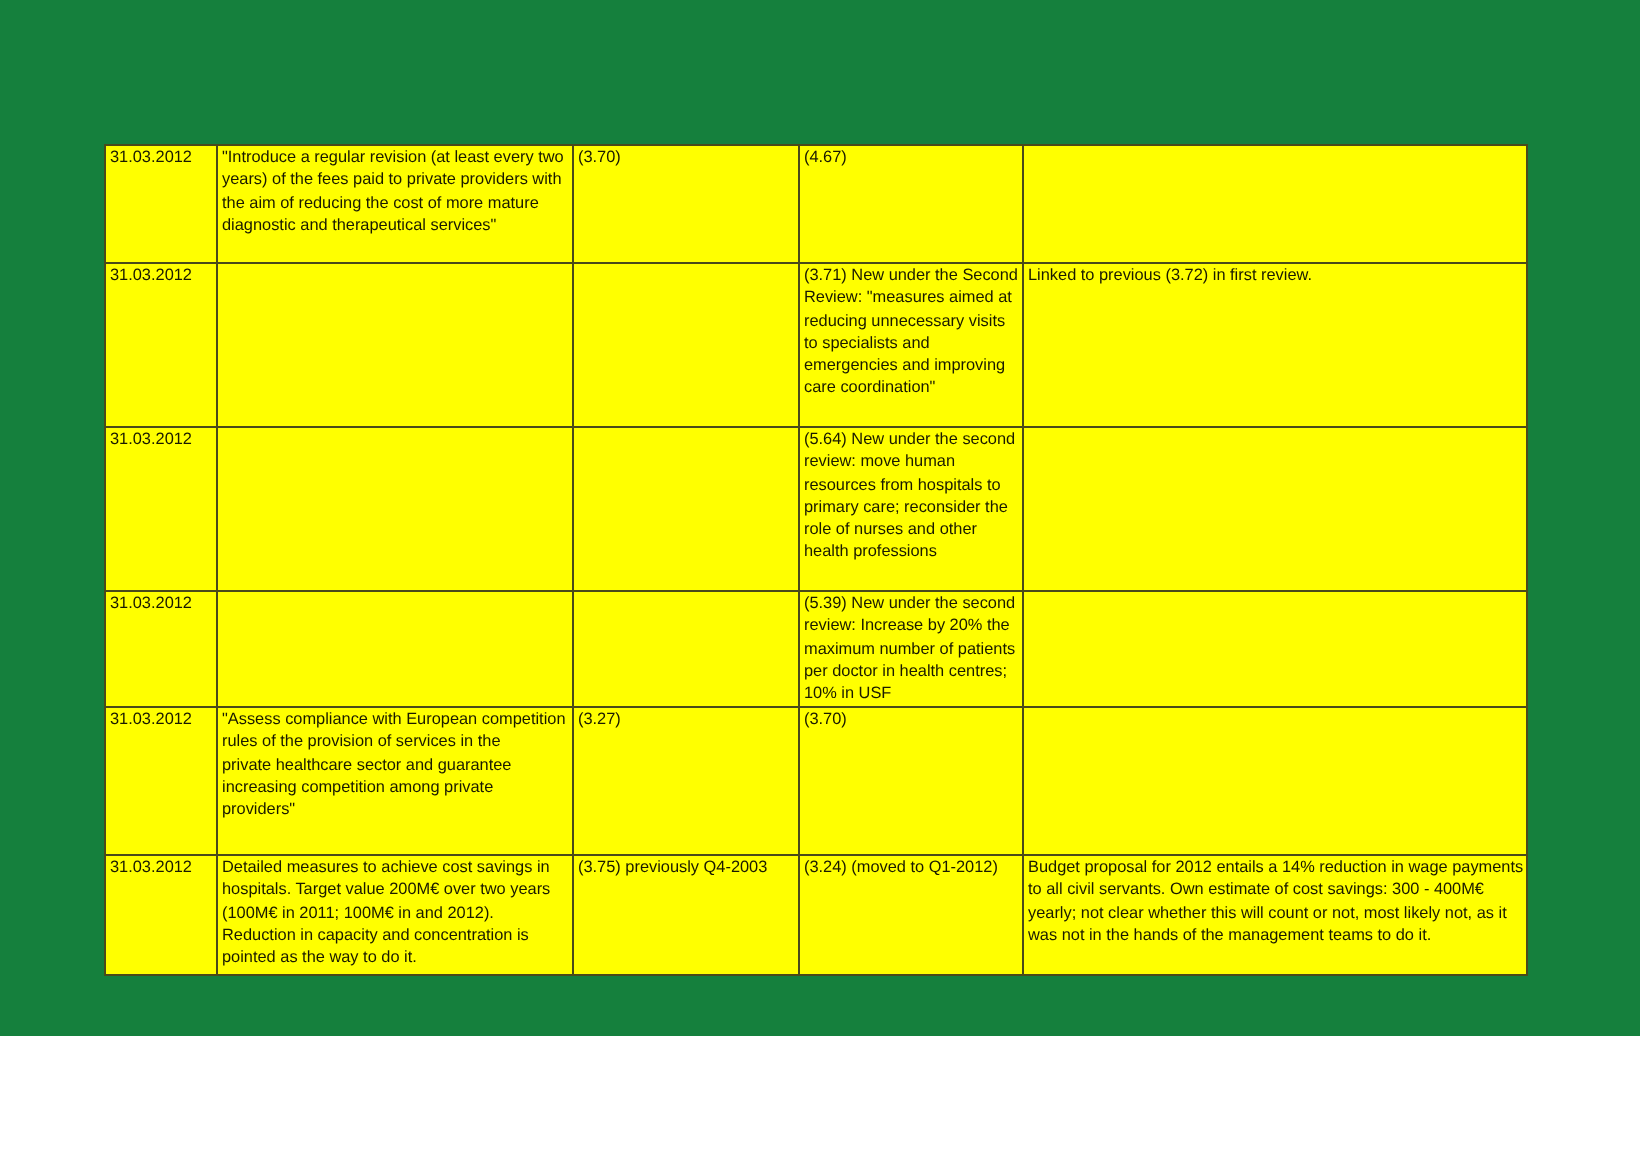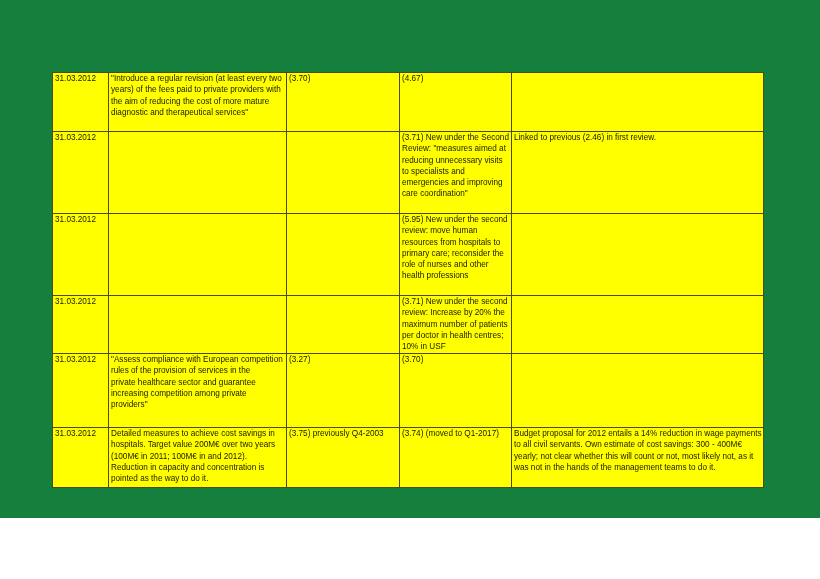--- a/index.html
+++ b/index.html
@@ -74,7 +74,7 @@
         <td></td>
         <td></td>
         <td>(3.71) New under the Second Review: "measures aimed at reducing unnecessary visits to specialists and emergencies and improving care coordination"</td>
-        <td>Linked to previous (2.46) in first review.</td>
+        <td>Linked to previous (3.72) in first review.</td>
       </tr>
       <tr class="r3">
         <td>31.03.2012</td>

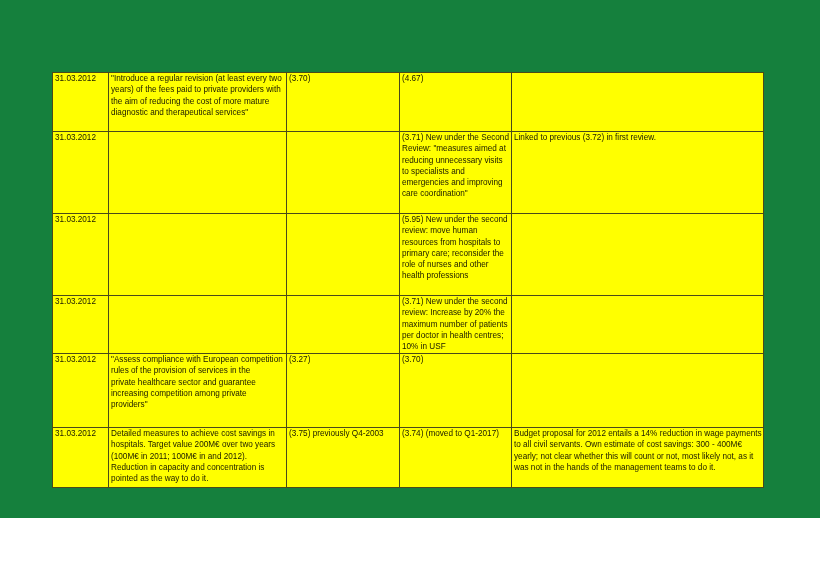--- a/index.html
+++ b/index.html
@@ -80,7 +80,7 @@
         <td>31.03.2012</td>
         <td></td>
         <td></td>
-        <td>(5.95) New under the second review: move human resources from hospitals to primary care; reconsider the role of nurses and other health professions</td>
+        <td>(5.64) New under the second review: move human resources from hospitals to primary care; reconsider the role of nurses and other health professions</td>
         <td></td>
       </tr>
       <tr class="r4">

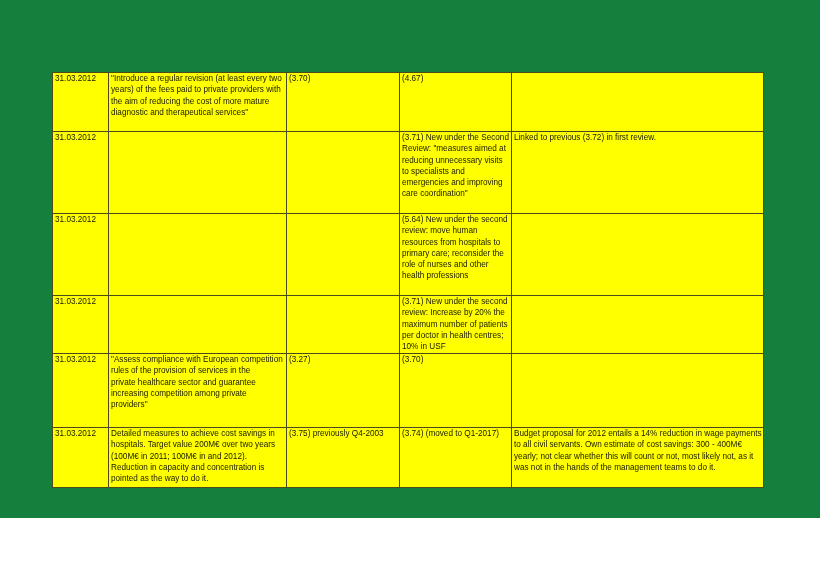--- a/index.html
+++ b/index.html
@@ -87,7 +87,7 @@
         <td>31.03.2012</td>
         <td></td>
         <td></td>
-        <td>(3.71) New under the second review: Increase by 20% the maximum number of patients per doctor in health centres; 10% in USF</td>
+        <td>(5.39) New under the second review: Increase by 20% the maximum number of patients per doctor in health centres; 10% in USF</td>
         <td></td>
       </tr>
       <tr class="r5">

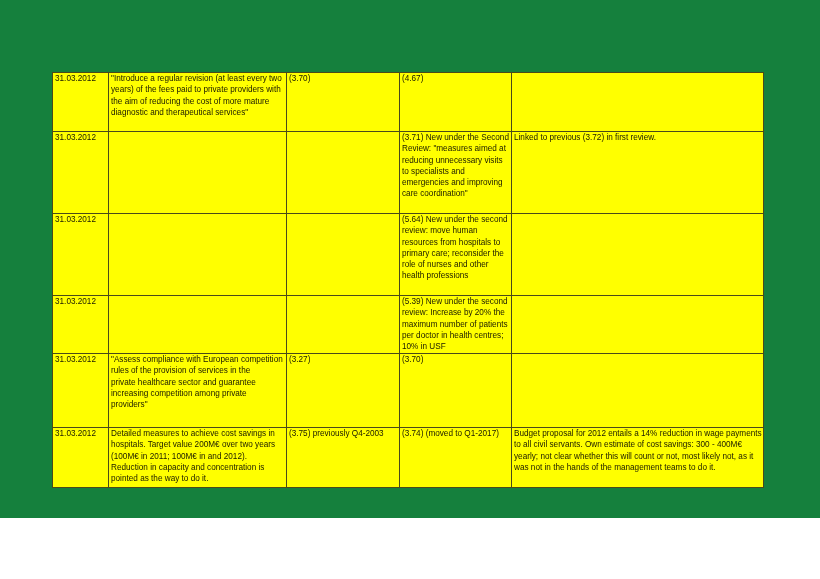--- a/index.html
+++ b/index.html
@@ -102,7 +102,7 @@
         <td>31.03.2012</td>
         <td>Detailed measures to achieve cost savings in hospitals. Target value 200M€ over two years (100M€ in 2011; 100M€ in and 2012). Reduction in capacity and concentration is pointed as the way to do it.</td>
         <td>(3.75) previously Q4-2003</td>
-        <td>(3.74) (moved to Q1-2017)</td>
+        <td>(3.24) (moved to Q1-2012)</td>
         <td>Budget proposal for 2012 entails a 14% reduction in wage payments to all civil servants. Own estimate of cost savings: 300 - 400M€ yearly; not clear whether this will count or not, most likely not, as it was not in the hands of the management teams to do it.</td>
       </tr>
     </tbody>

